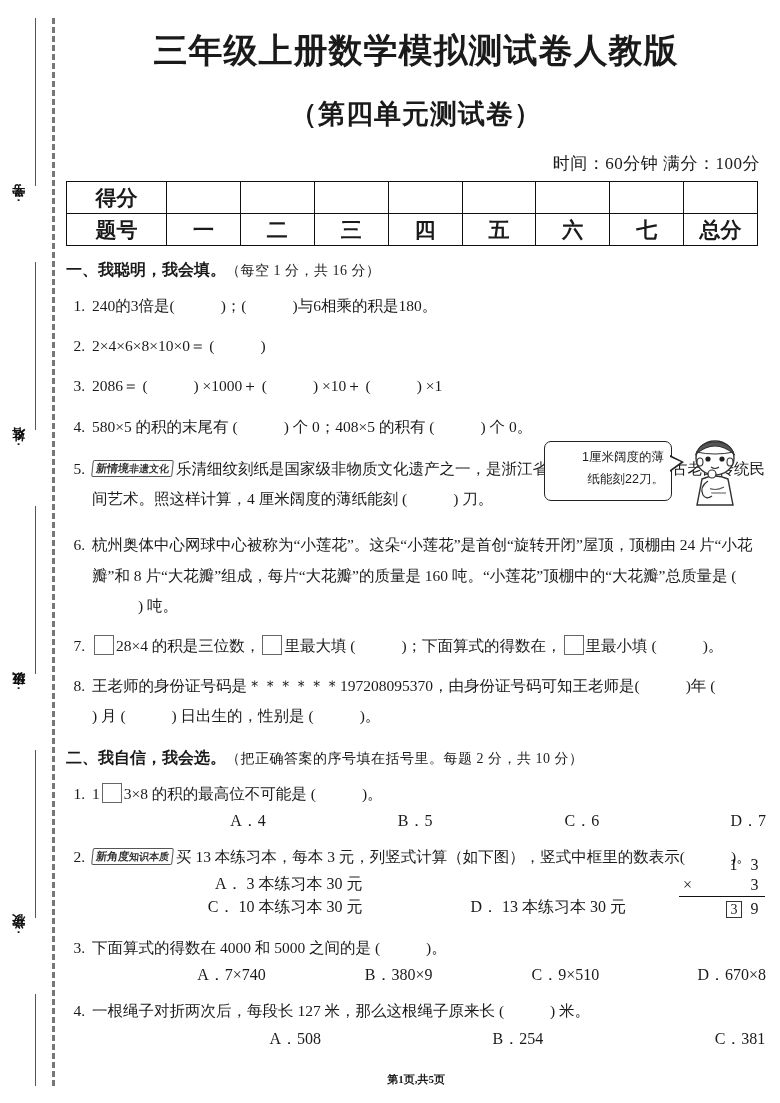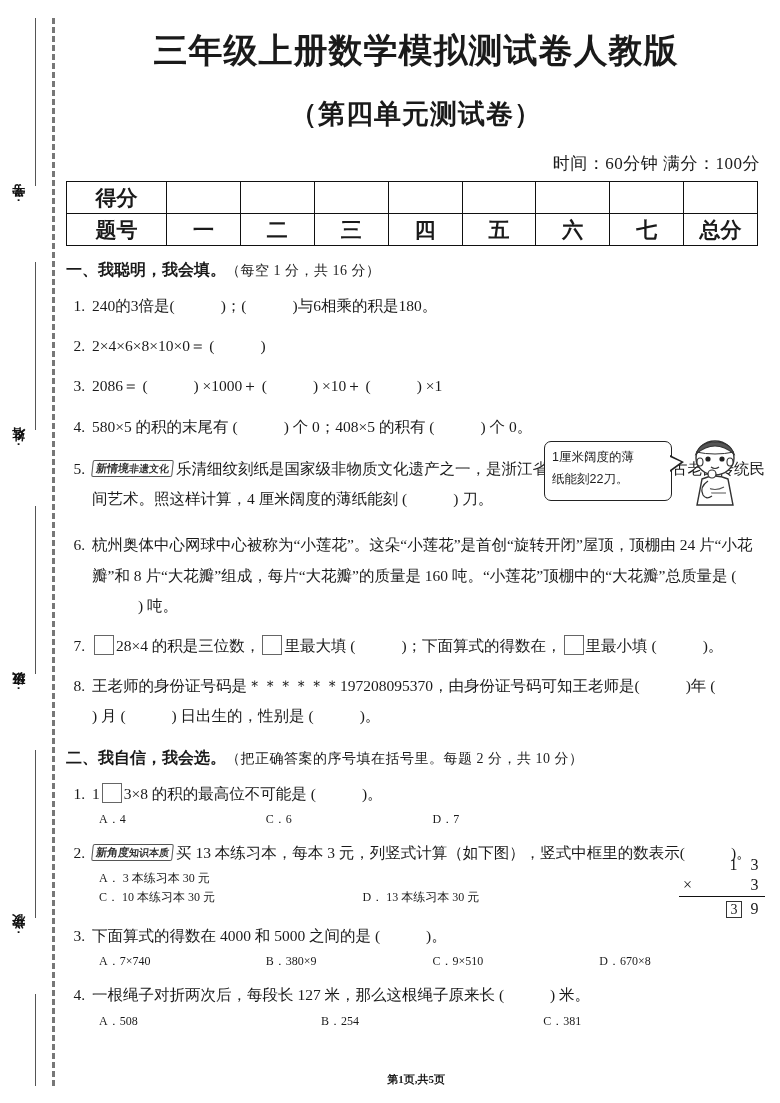--- a/index.html
+++ b/index.html
@@ -159,6 +159,7 @@
     padding:5px 7px;
     font-family:"Liberation Sans", sans-serif;
     background:#fff;
+    text-align:right;
   }
   .bubble .tail {
     position:absolute; right:-13px; top:13px;

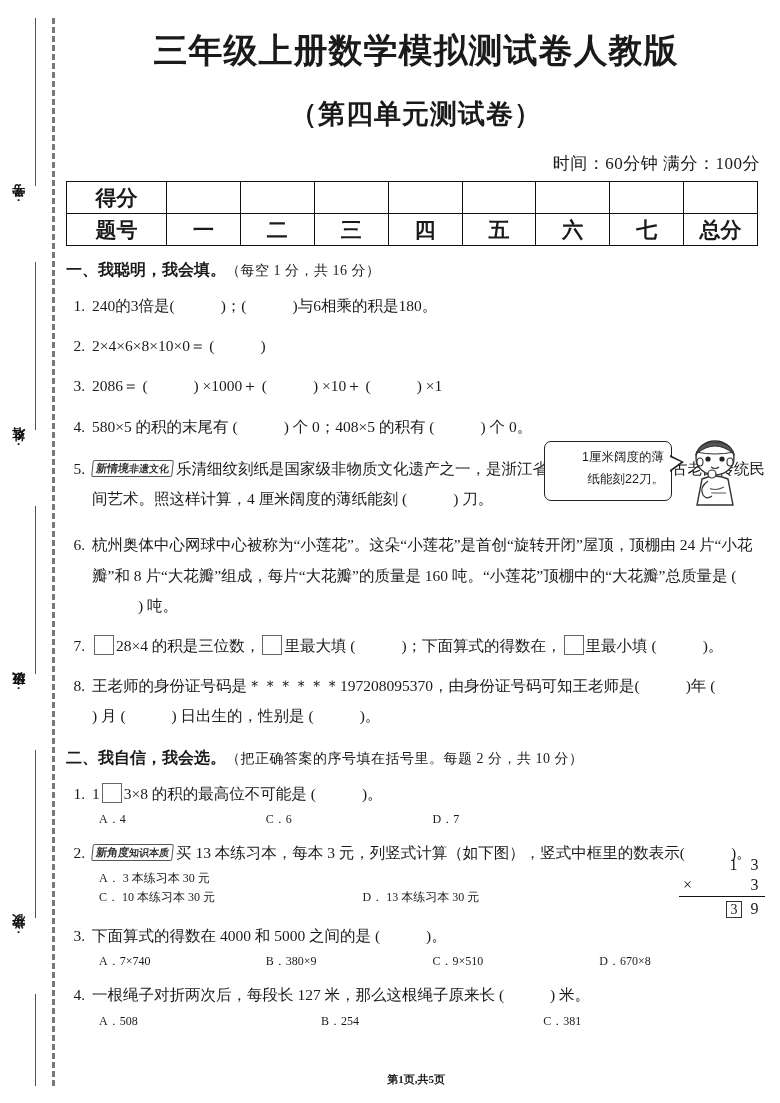--- a/index.html
+++ b/index.html
@@ -107,9 +107,10 @@
 
   .opts {
     display:flex;
-    font-size:12px;
+    font-size:16px;
     margin-top:2px;
     padding-left:33px;
+    text-align:right;
   }
   .opts > span { display:inline-block; }
   .opt4 > span { width:25%; }

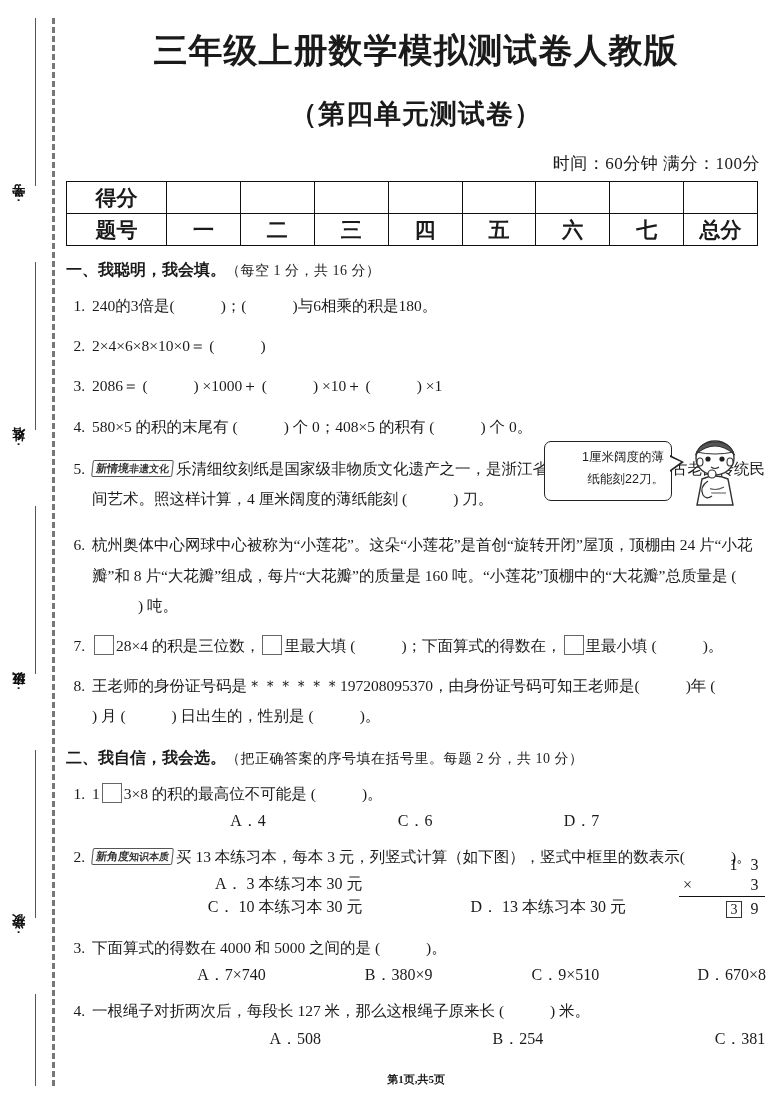--- a/index.html
+++ b/index.html
@@ -331,6 +331,7 @@
   </div>
   <div class="opts opt4">
     <span>A．4</span>
+    <span>B．5</span>
     <span>C．6</span>
     <span>D．7</span>
   </div>

